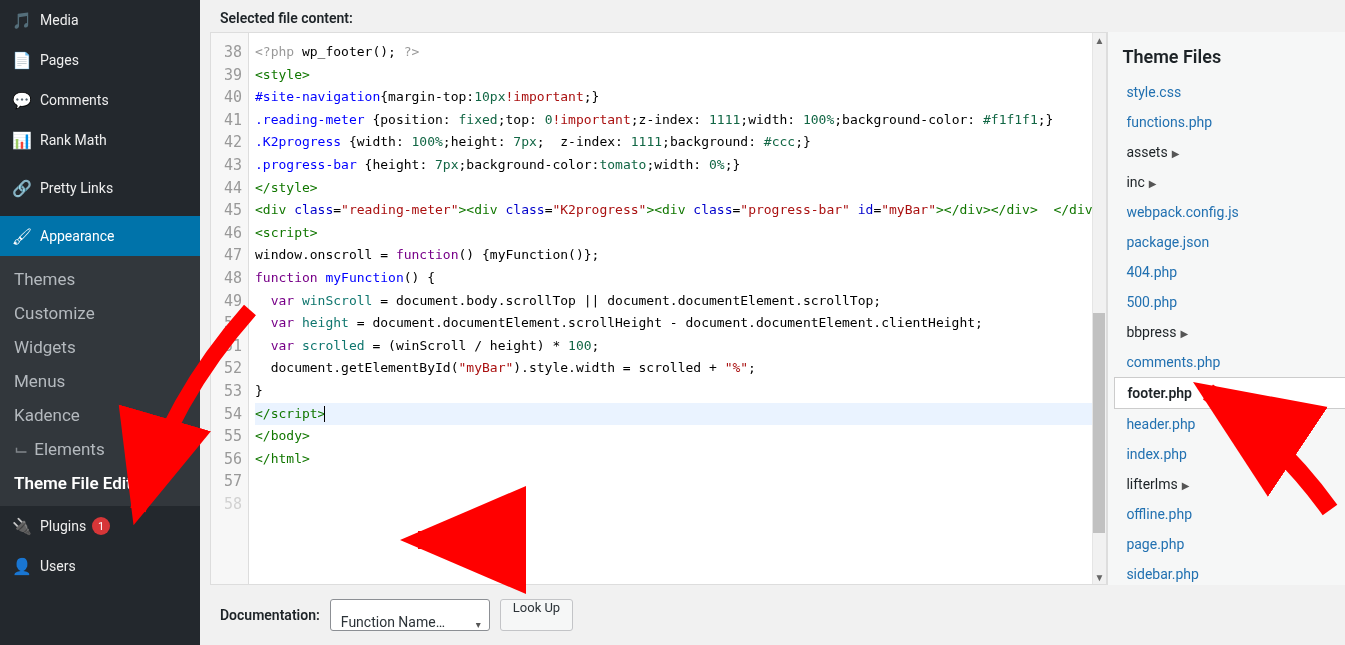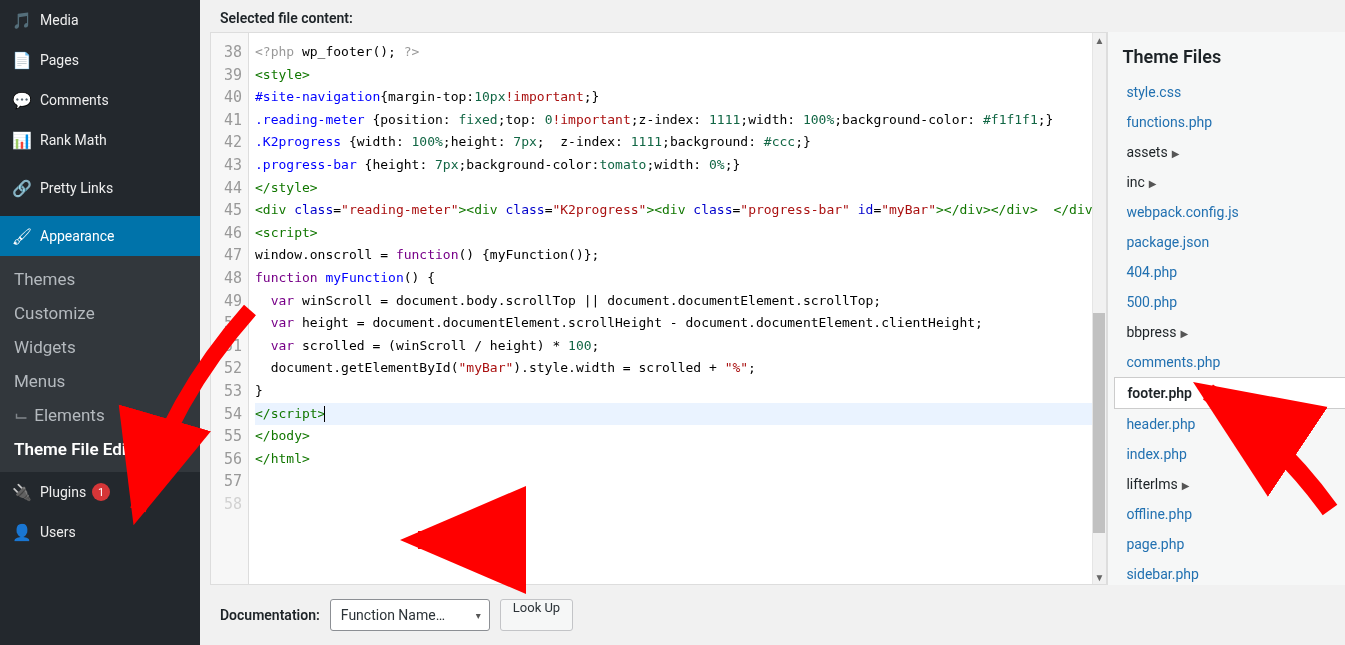--- a/index.html
+++ b/index.html
@@ -42,7 +42,7 @@
   .kw   { color:#708; }      
   .id   { color:#00f; }      
   .prop { color:#000; }
-  .var  { color:#000000; }
+  .var  { color:#0f766e; }
   .fn   { color:#00f; }
   .php  { color:#999; }
 

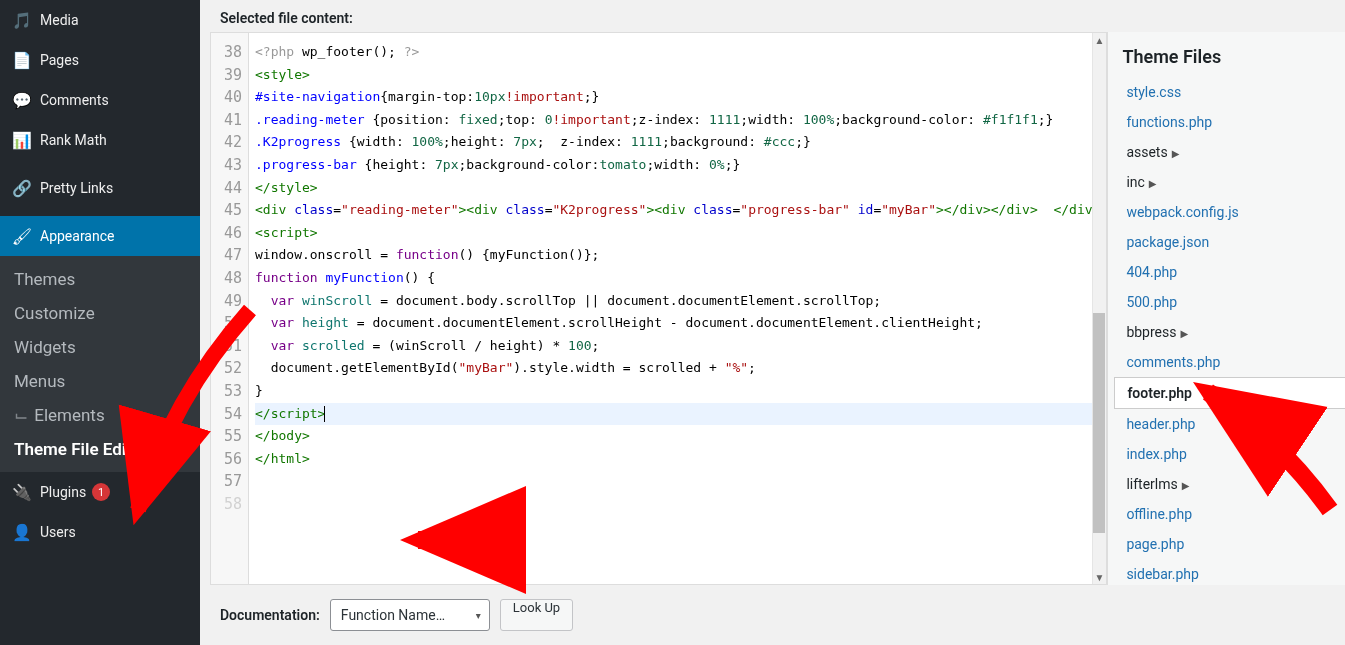--- a/index.html
+++ b/index.html
@@ -102,6 +102,7 @@
           <li class="submenu-item"><span>Customize</span></li>
           <li class="submenu-item"><span>Widgets</span></li>
           <li class="submenu-item"><span>Menus</span></li>
+          <li class="submenu-item"><span>Kadence</span></li>
           <li class="submenu-item"><span style="margin-right: 6px; opacity: 0.6;">⌙</span><span>Elements</span></li>
           <li class="submenu-item current"><span>Theme File Editor</span></li>
         </ul>

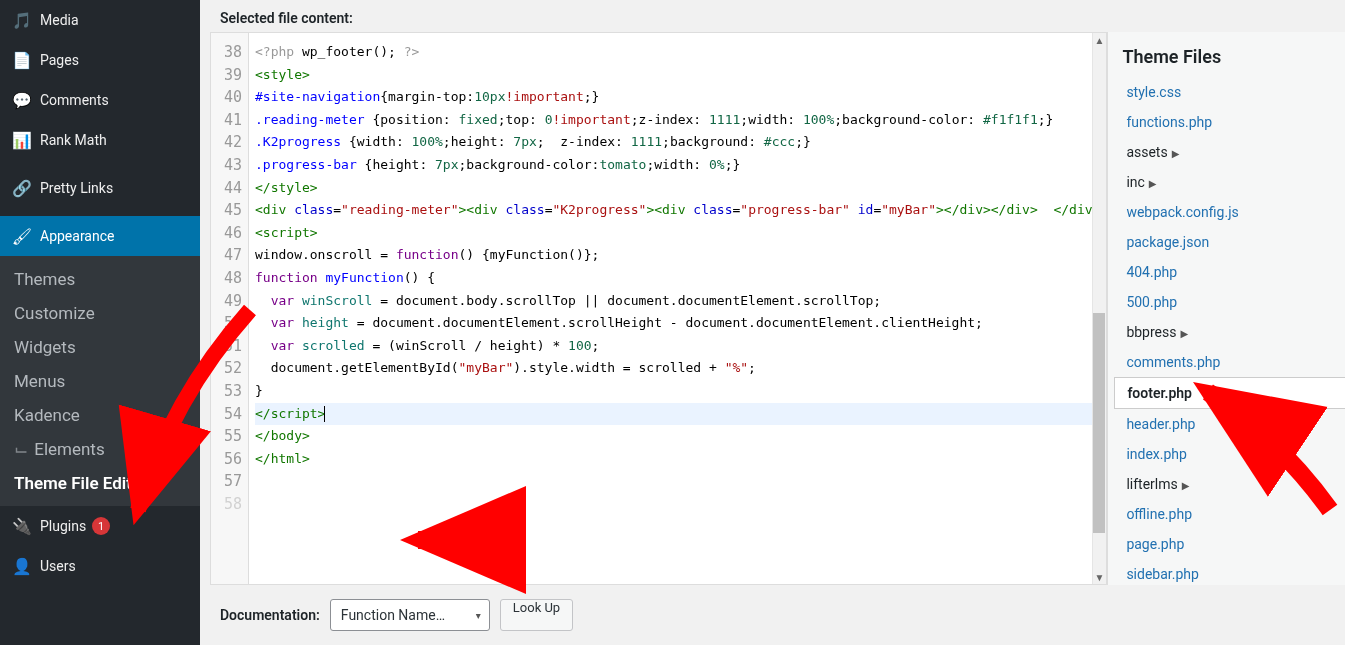--- a/index.html
+++ b/index.html
@@ -58,7 +58,7 @@
   
   .bottom { display:flex; align-items:center; gap:10px; padding:14px 20px; }
   .bottom-label { font-size:14px; font-weight:600; color:#1d2327;}
-  .select { background:#fff; border:1px solid #8c8f94; border-radius:3px; height:32px; padding:0 26px 0 10px; font-size:14px; color:#2c3338; position:relative; min-width:160px; display:flex; align-items:center;}
+  .select { background:#fff; border:1px solid #8c8f94; border-radius:3px; height:32px; padding:0 26px 0 10px; font-size:14px; color:#2c3338; position:relative; min-width:160px; display:flex; align-items:flex-end;}
   .select .caret { position:absolute; right:8px; font-size:10px; color:#555;}
   .button { background:#f6f7f7; border:1px solid #c3c4c7; border-radius:3px; height:32px; padding:0 12px; font-size:13px; color:#2c3338; display:flex; align-items:flex-start; cursor:pointer;}
 

